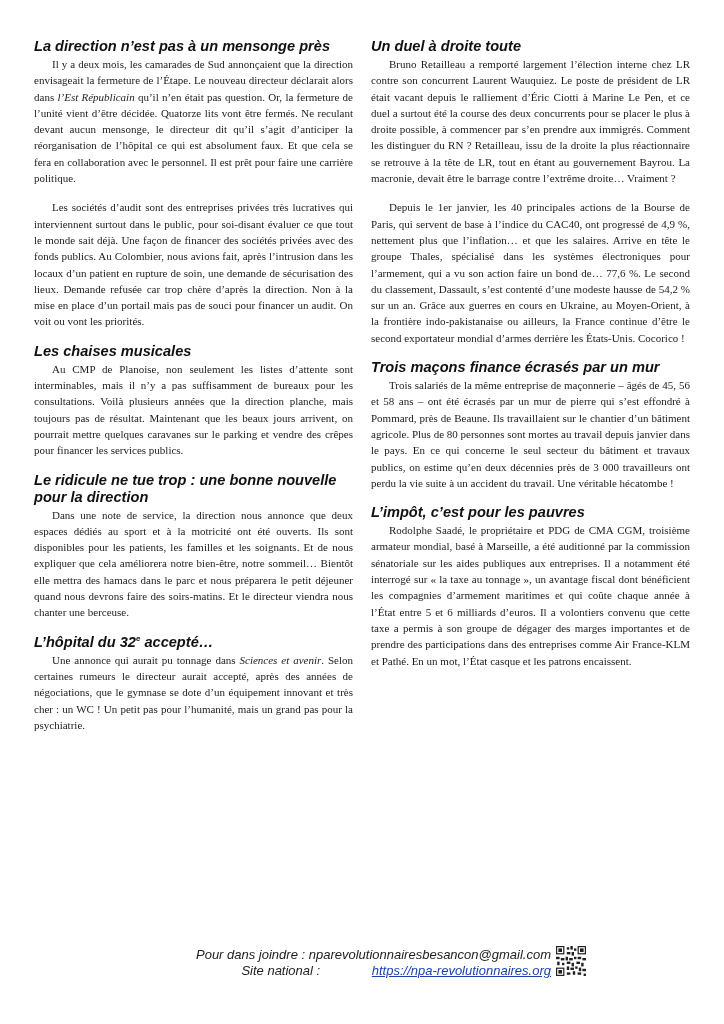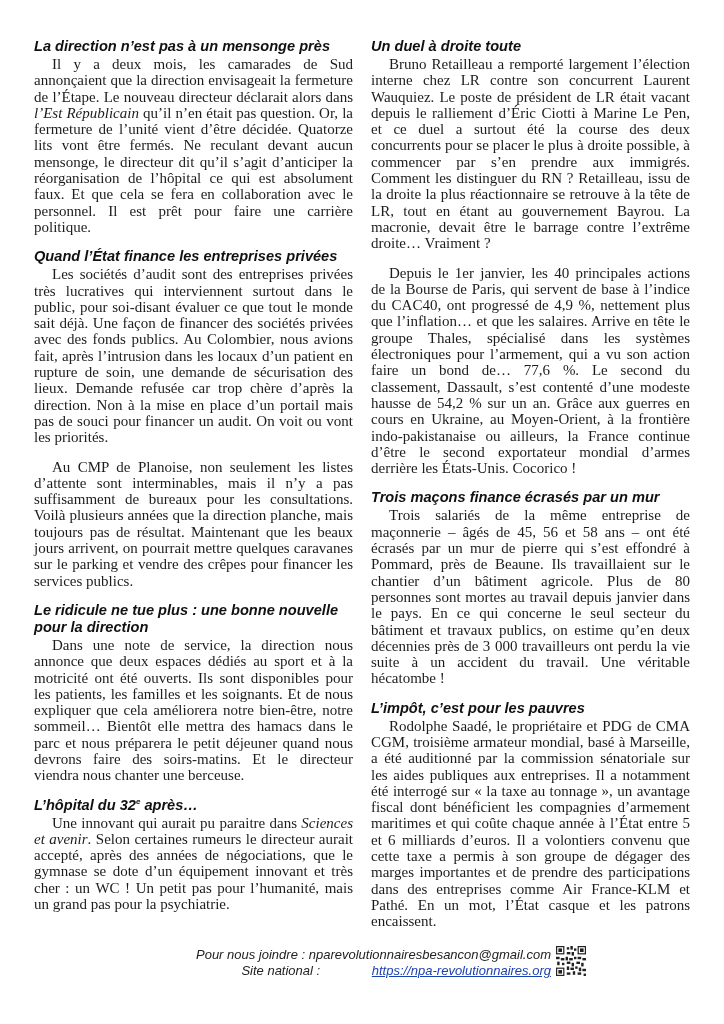--- a/index.html
+++ b/index.html
@@ -17,7 +17,7 @@
     }
     .article p {
       font-family: "Liberation Serif", serif;
-      font-size: 15px; line-height: 16.3px;
+      font-size: 11px; line-height: 16.3px;
       text-align: justify; text-indent: 18px;
       margin: 0; color: #1c1c1c;
       hyphens: none;

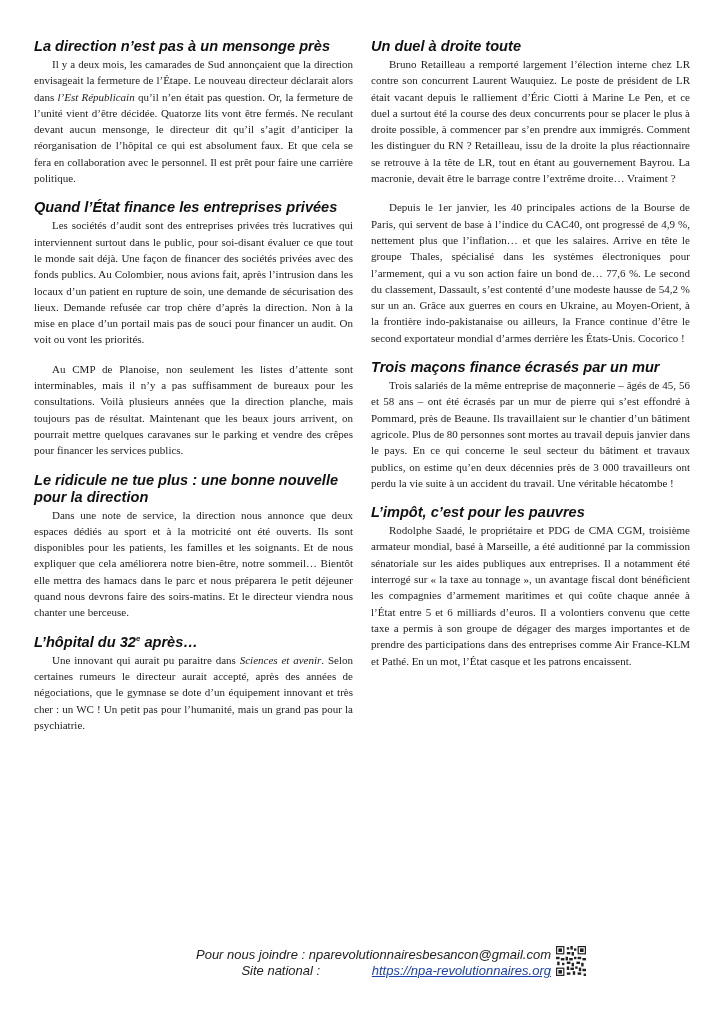--- a/index.html
+++ b/index.html
@@ -44,7 +44,6 @@
     </div>
 
     <div class="article">
-      <h2>Quand l’État finance les entreprises privées</h2>
       <p>Les sociétés d’audit sont des entreprises privées très lucratives qui interviennent surtout dans le public, pour soi-disant évaluer ce que tout le monde sait déjà. Une façon de financer des sociétés privées avec des fonds publics. Au Colombier, nous avions fait, après l’intrusion dans les locaux d’un patient en rupture de soin, une demande de sécurisation des lieux. Demande refusée car trop chère d’après la direction. Non à la mise en place d’un portail mais pas de souci pour financer un audit. On voit ou vont les priorités.</p>
     </div>
 

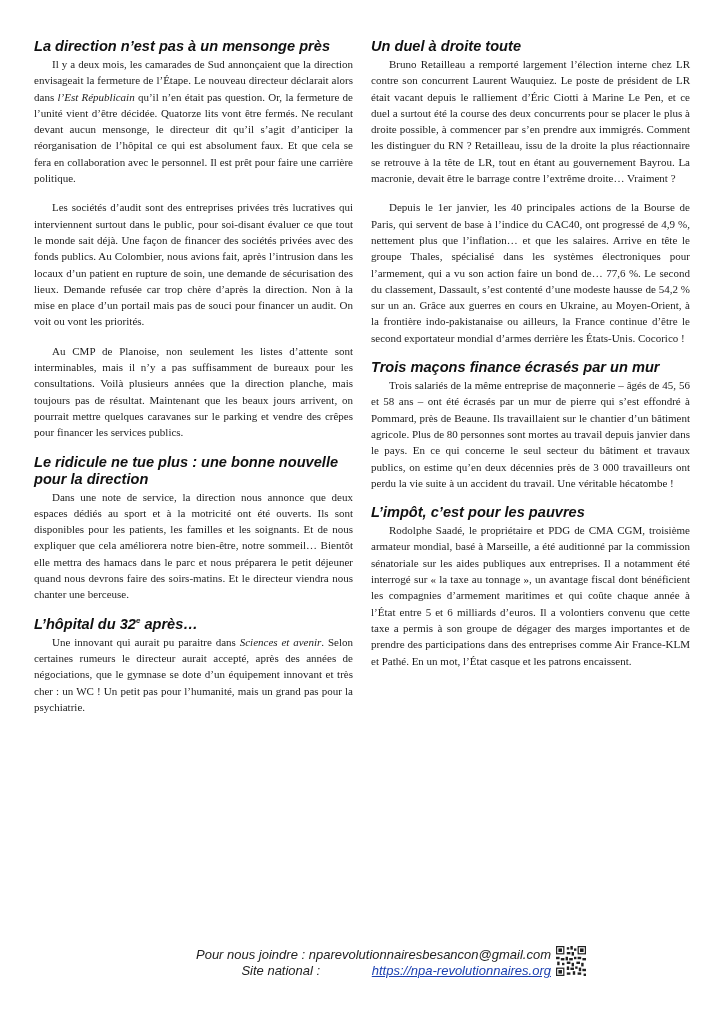--- a/index.html
+++ b/index.html
@@ -48,6 +48,7 @@
     </div>
 
     <div class="article">
+      <h2>Les chaises musicales</h2>
       <p>Au CMP de Planoise, non seulement les listes d’attente sont interminables, mais il n’y a pas suffisamment de bureaux pour les consultations. Voilà plusieurs années que la direction planche, mais toujours pas de résultat. Maintenant que les beaux jours arrivent, on pourrait mettre quelques caravanes sur le parking et vendre des crêpes pour financer les services publics.</p>
     </div>
 

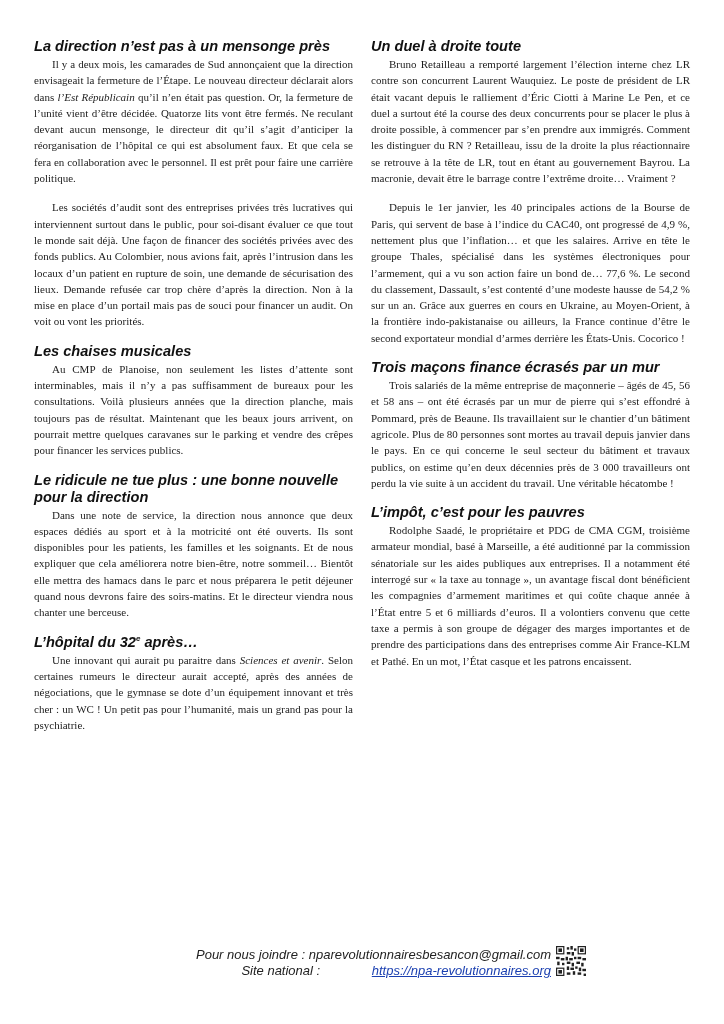--- a/index.html
+++ b/index.html
@@ -53,7 +53,7 @@
     </div>
 
     <div class="article">
-      <h2>Le ridicule ne tue plus : une bonne nouvelle pour la direction</h2>
+      <h2>Le ridicule ne tue trop : une bonne nouvelle pour la direction</h2>
       <p>Dans une note de service, la direction nous annonce que deux espaces dédiés au sport et à la motricité ont été ouverts. Ils sont disponibles pour les patients, les familles et les soignants. Et de nous expliquer que cela améliorera notre bien-être, notre sommeil… Bientôt elle mettra des hamacs dans le parc et nous préparera le petit déjeuner quand nous devrons faire des soirs-matins. Et le directeur viendra nous chanter une berceuse.</p>
     </div>
 

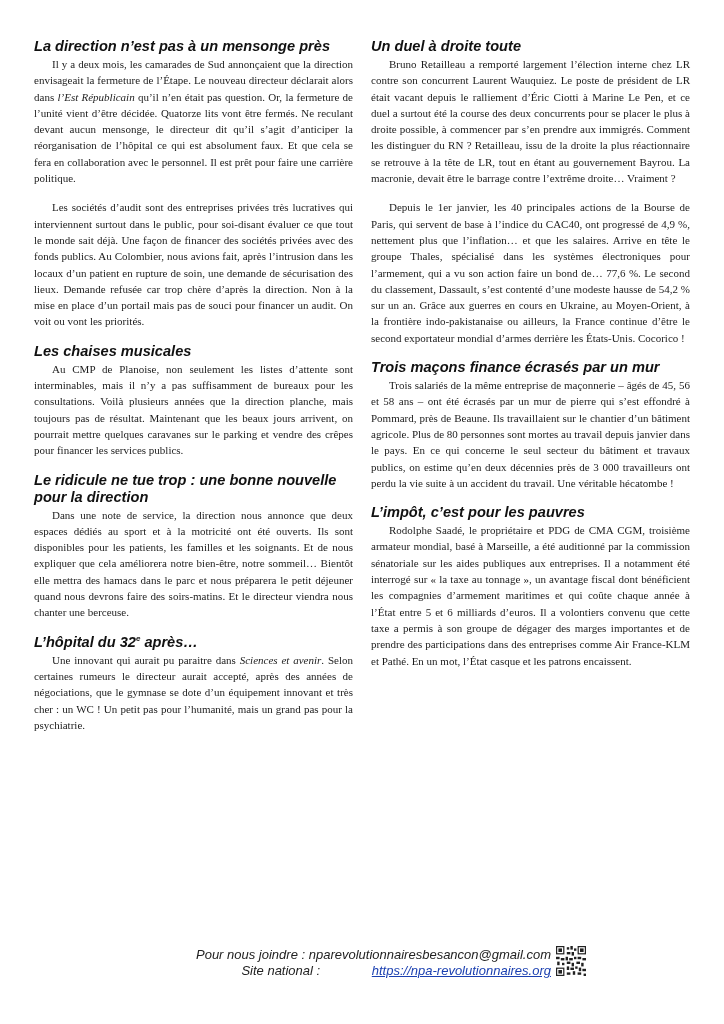--- a/index.html
+++ b/index.html
@@ -58,7 +58,7 @@
     </div>
 
     <div class="article">
-      <h2><span>L’hôpital du 32</span><sup>e</sup><span> après…</span></h2>
+      <h2><span>L’hôpital du 32</span><sup>e</sup><span> accepté…</span></h2>
       <p><span>Une innovant qui aurait pu paraitre dans </span><i>Sciences et avenir</i><span>. Selon certaines rumeurs le directeur aurait accepté, après des années de négociations, que le gymnase se dote d’un équipement innovant et très cher : un WC ! Un petit pas pour l’humanité, mais un grand pas pour la psychiatrie.</span></p>
     </div>
   </div>

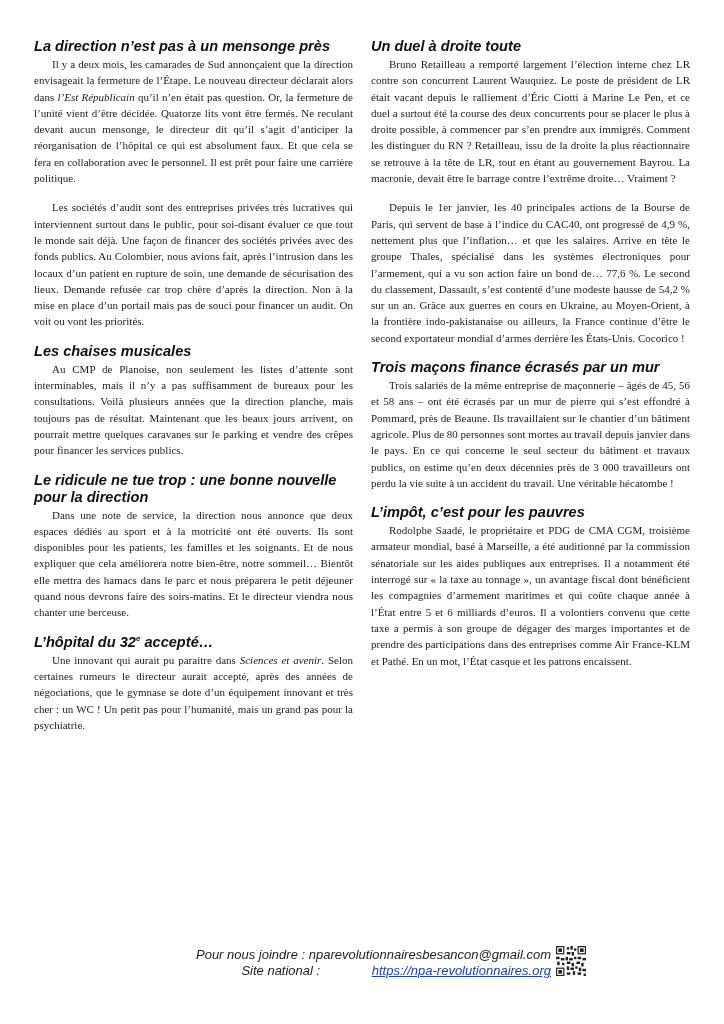--- a/index.html
+++ b/index.html
@@ -59,7 +59,7 @@
 
     <div class="article">
       <h2><span>L’hôpital du 32</span><sup>e</sup><span> accepté…</span></h2>
-      <p><span>Une innovant qui aurait pu paraitre dans </span><i>Sciences et avenir</i><span>. Selon certaines rumeurs le directeur aurait accepté, après des années de négociations, que le gymnase se dote d’un équipement innovant et très cher : un WC ! Un petit pas pour l’humanité, mais un grand pas pour la psychiatrie.</span></p>
+      <p><span>Une annonce qui aurait pu tonnage dans </span><i>Sciences et avenir</i><span>. Selon certaines rumeurs le directeur aurait accepté, après des années de négociations, que le gymnase se dote d’un équipement innovant et très cher : un WC ! Un petit pas pour l’humanité, mais un grand pas pour la psychiatrie.</span></p>
     </div>
   </div>
 

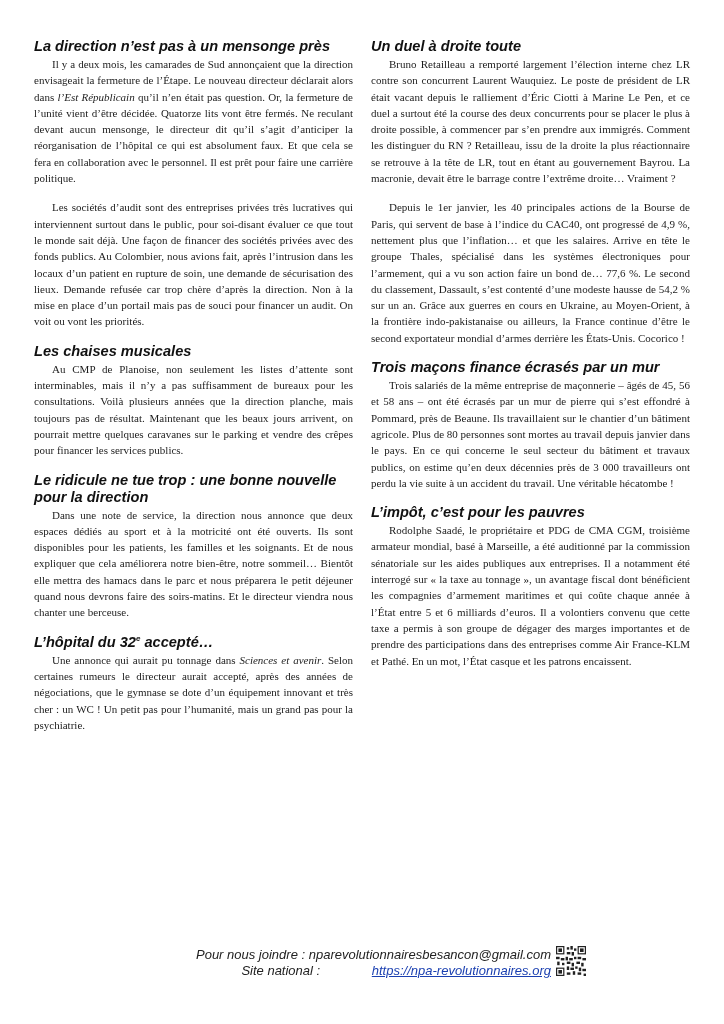--- a/index.html
+++ b/index.html
@@ -85,7 +85,7 @@
   </div>
 
   <div class="footer">
-    <div><span>Pour nous joindre : </span><span>nparevolutionnairesbesancon@gmail.com</span></div>
+    <div><span>Pour dans joindre : </span><span>nparevolutionnairesbesancon@gmail.com</span></div>
     <div><span>Site national : </span><a>https://npa-revolutionnaires.org</a></div>
   </div>
 

